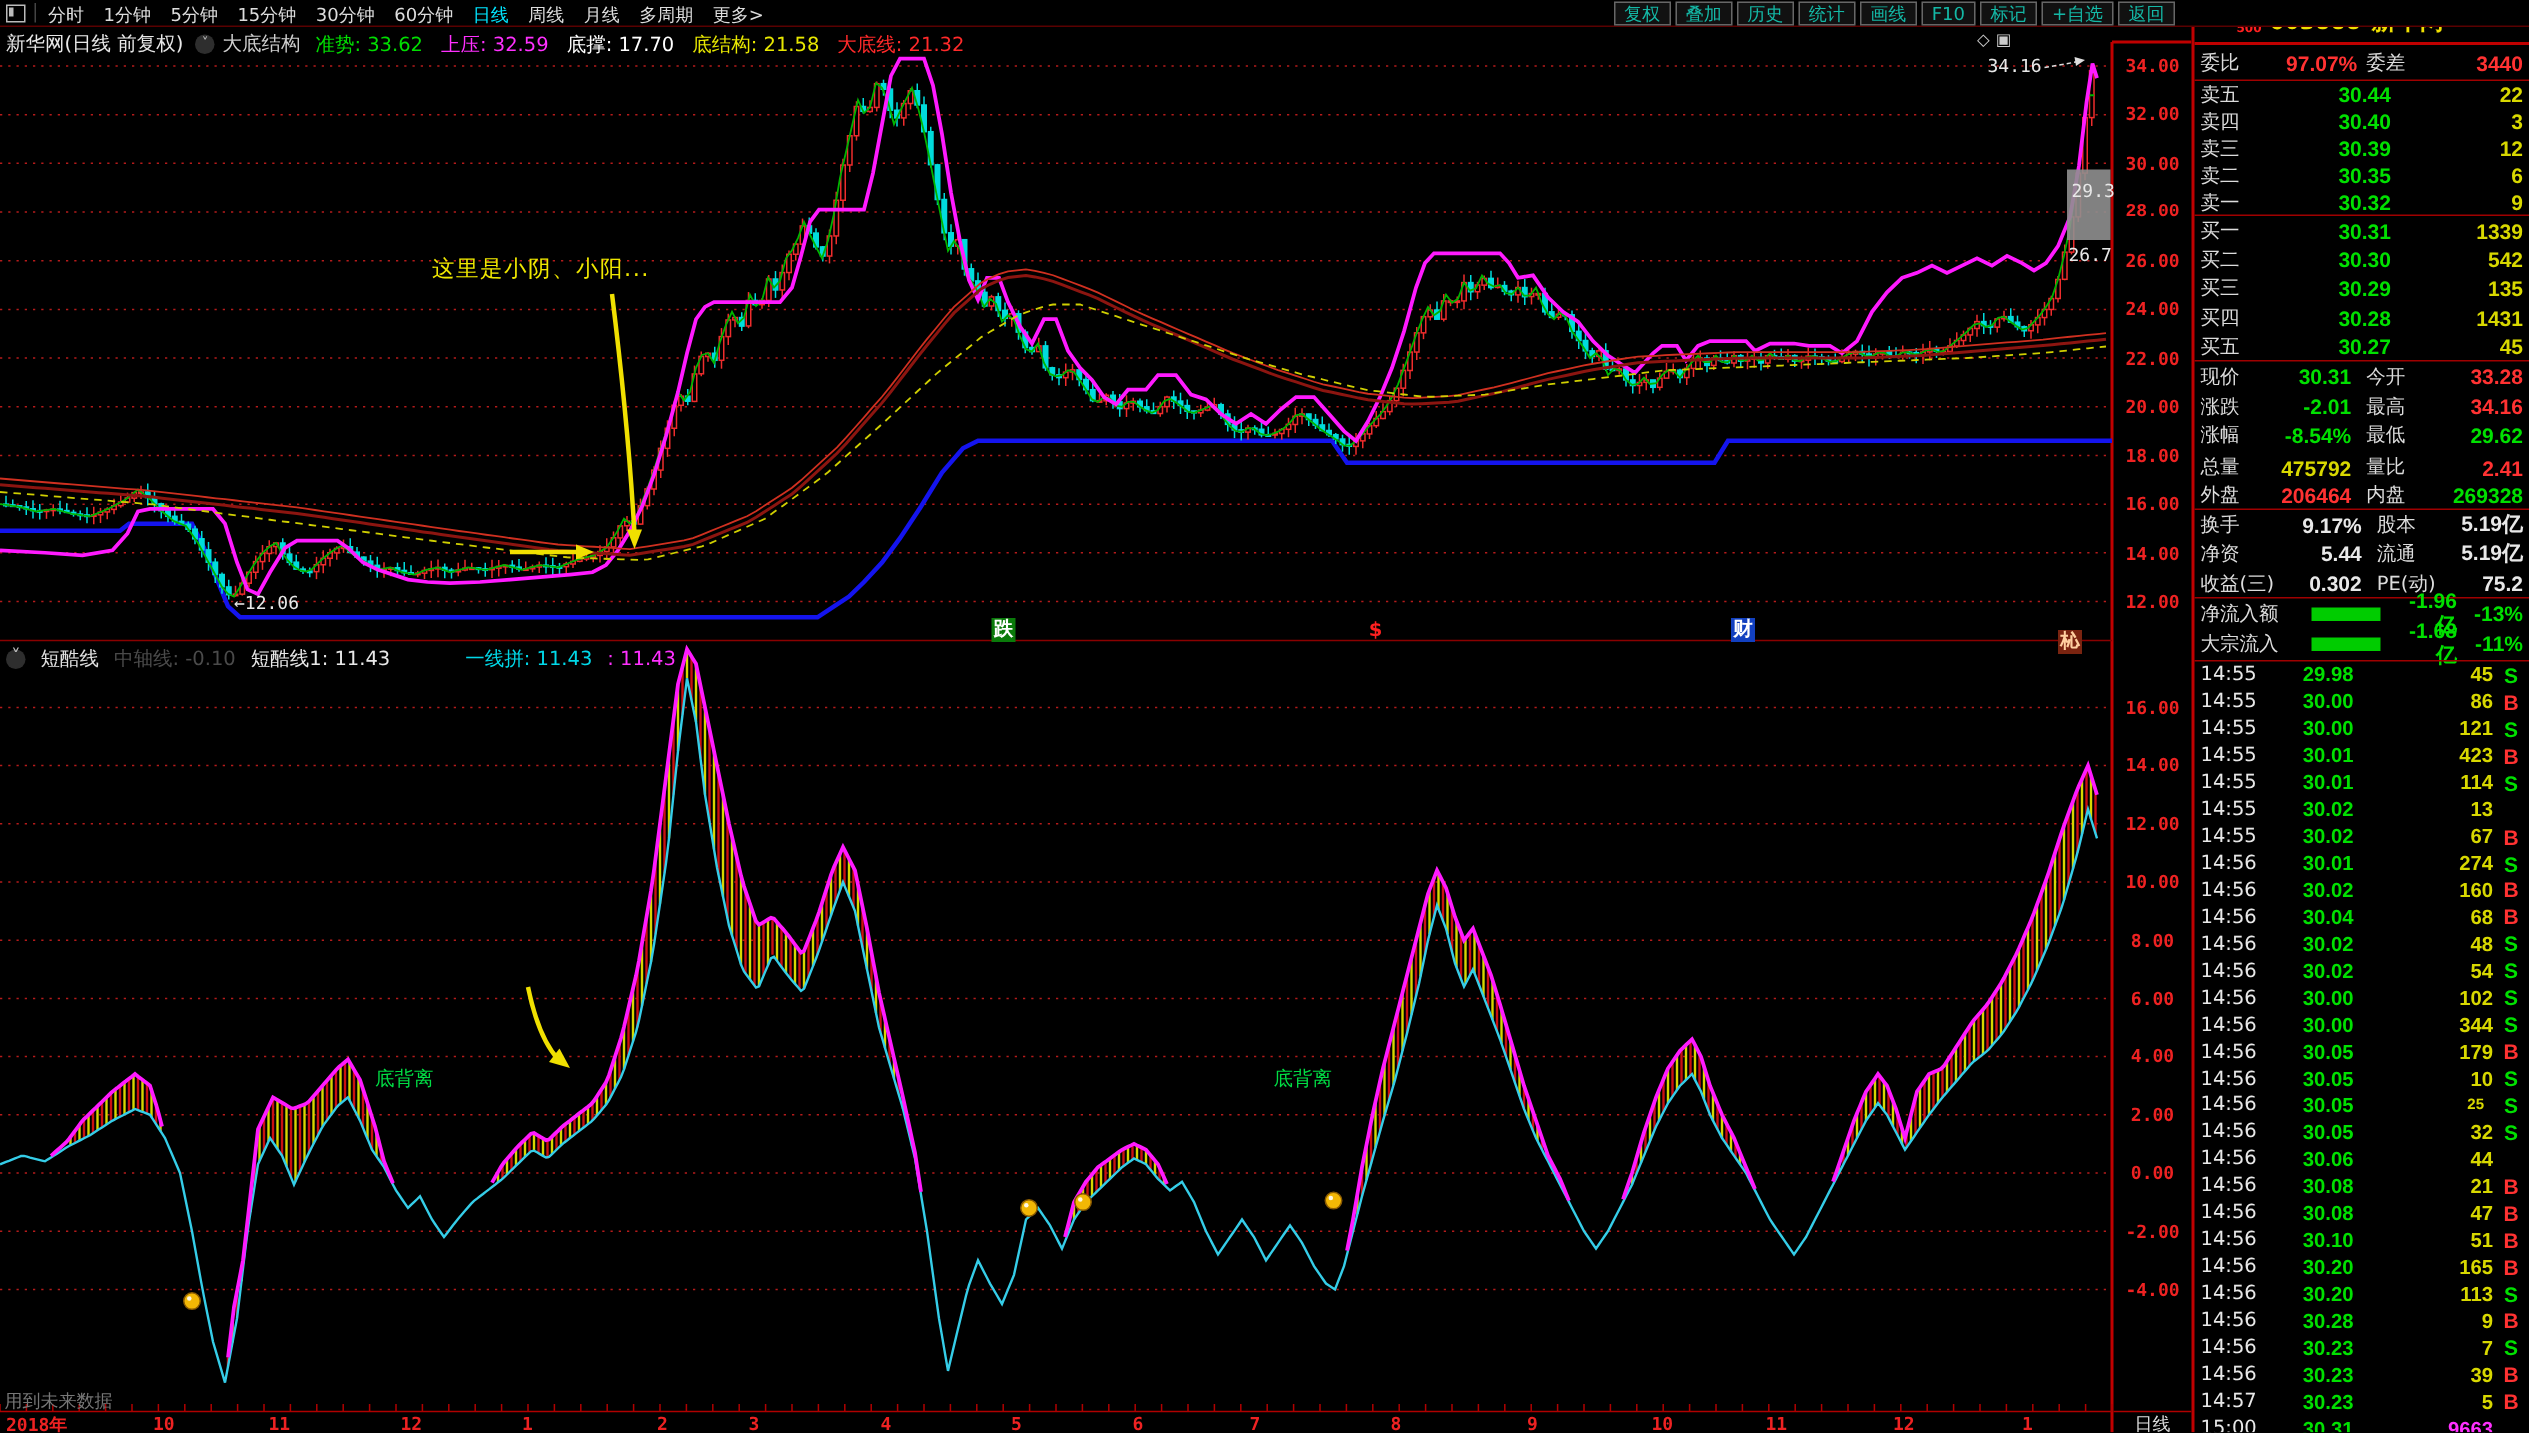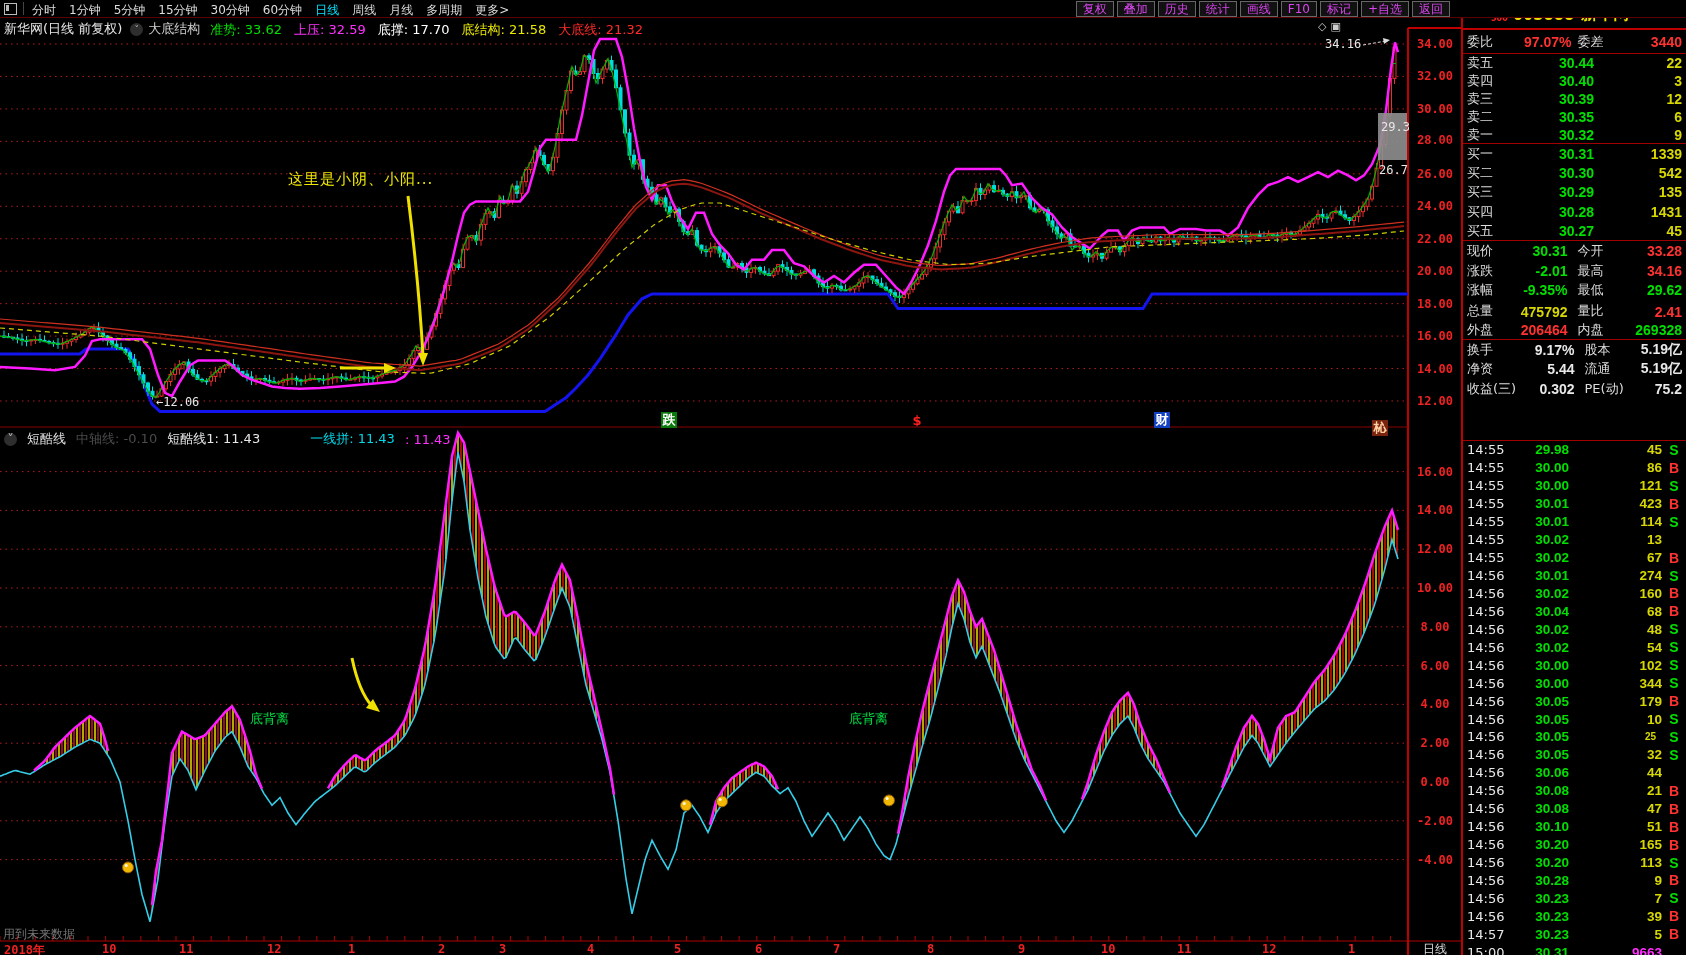--- a/index.html
+++ b/index.html
@@ -14,7 +14,7 @@
   .menu-item{color:#ddd;font-size:12px;margin-right:13px;white-space:nowrap;cursor:default;}
   .menu-item.active{color:#00e5ff;}
   #menu-right{margin-left:auto;display:flex;align-items:center;margin-right:236px;}
-  .menu-btn{color:#d946ef;font-size:12px;border:1px solid #666;background:#111;
+  .menu-btn{color:#14b8a6;font-size:12px;border:1px solid #666;background:#111;
             padding:0 6px;height:14px;line-height:14px;margin-left:3px;white-space:nowrap;}
   
   #title-row{position:absolute;left:4px;top:20px;height:18px;display:flex;align-items:center;z-index:25;}

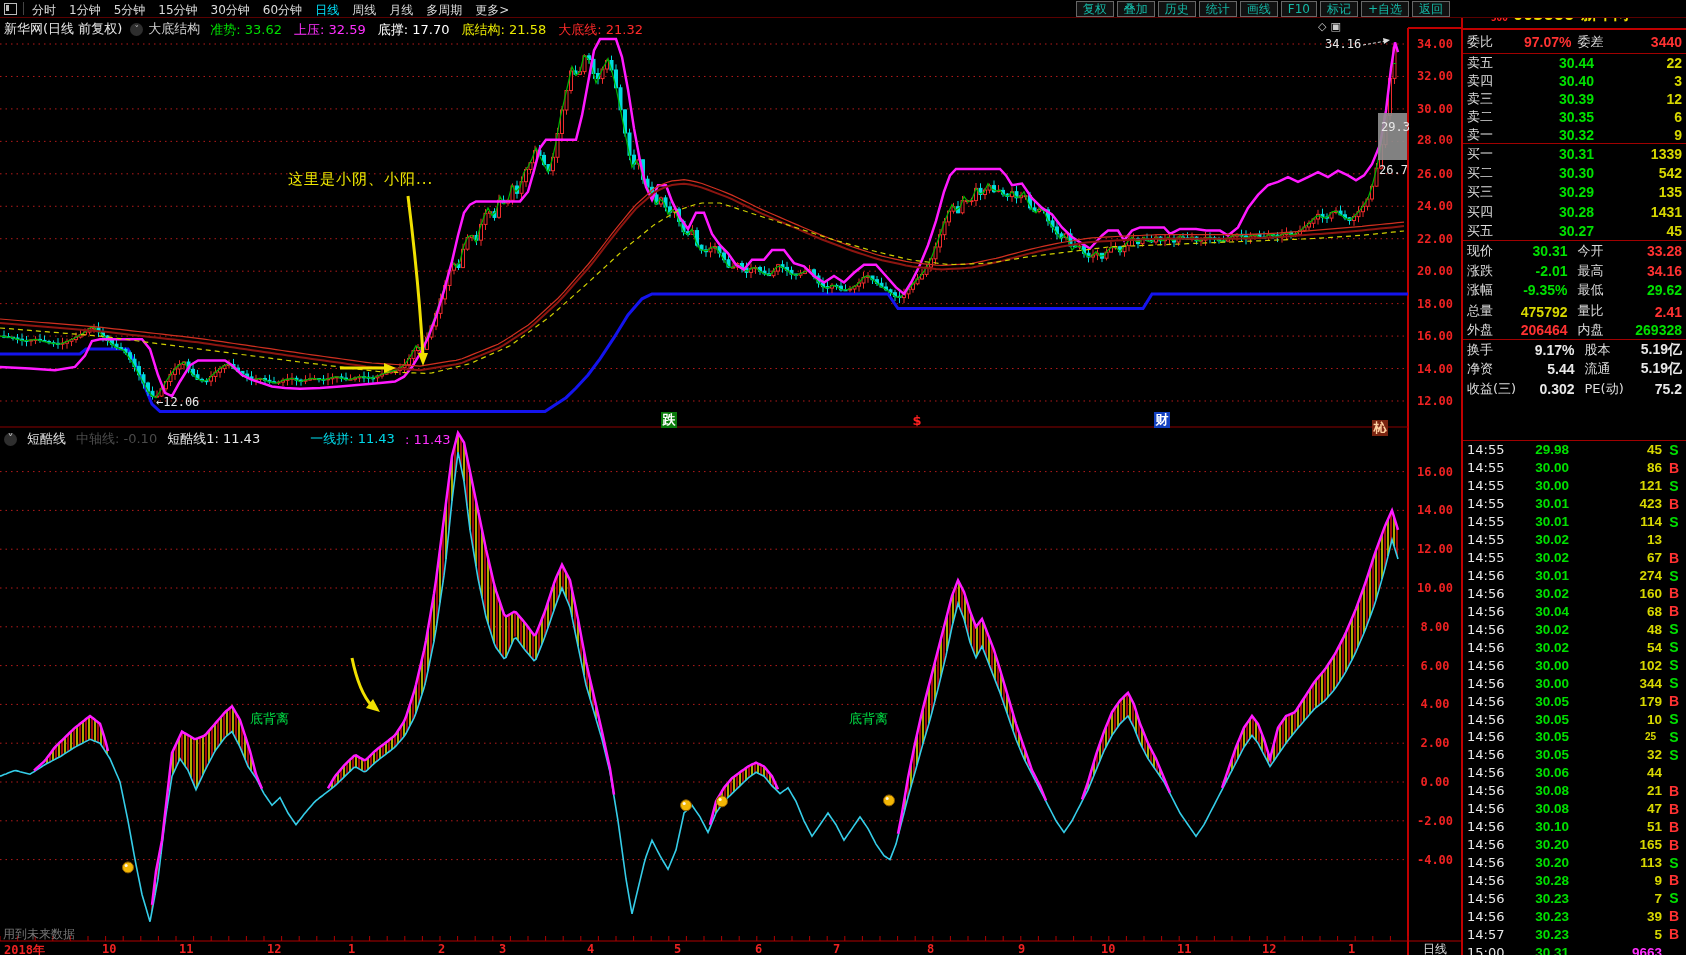--- a/index.html
+++ b/index.html
@@ -1314,7 +1314,7 @@
         </div>
         <div class="row" style="height: 19.8px;">
           <span class="lbl" style="width:42px">涨幅</span>
-          <span class="num c-dn" style="flex:1;text-align:right">-9.35%</span>
+          <span class="num c-dn" style="flex:1;text-align:right">-8.54%</span>
           <span class="lbl" style="width:46px;margin-left:10px">最低</span>
           <span class="num c-dn" style="flex:1;text-align:right">29.62</span>
         </div>

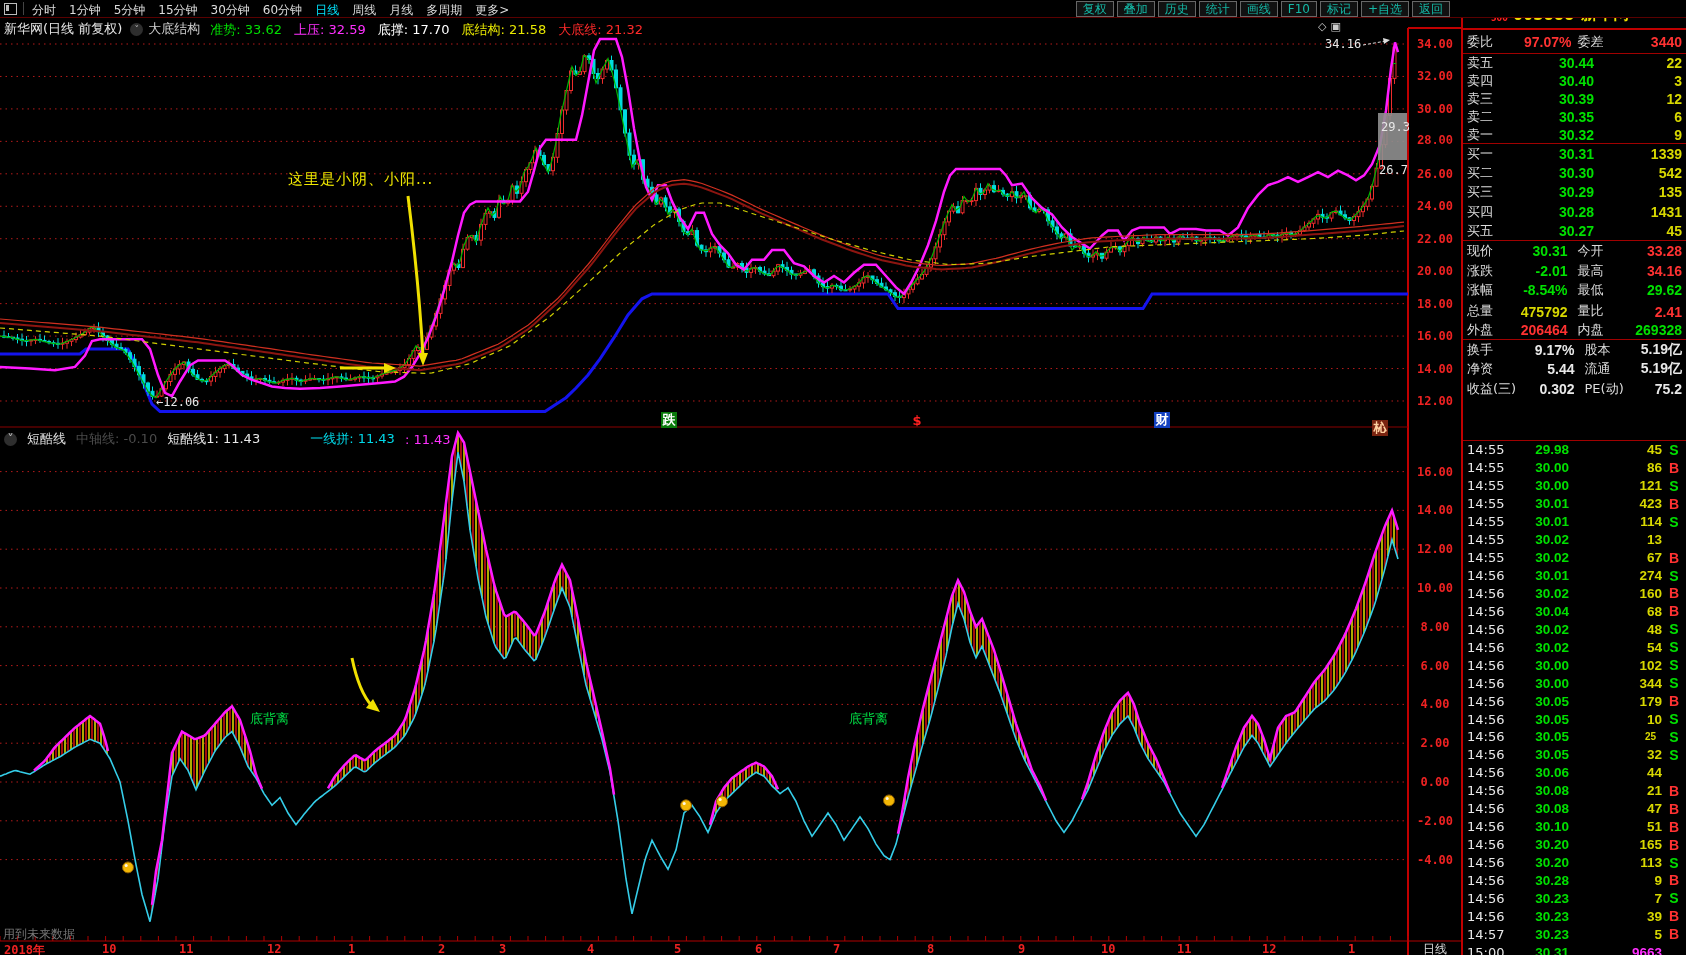--- a/index.html
+++ b/index.html
@@ -1351,6 +1351,20 @@
           <span class="num c-wht" style="flex:1;text-align:right">75.2</span>
         </div>
       </div>
+    <div class="sect" id="s-flows" style="top:398px;height:42px;">
+        <div class="row" style="height: 20px;">
+          <span class="lbl" style="width:72px">净流入额</span>
+          <span class="bar-green"></span>
+          <span class="num c-dn" style="flex:1;text-align:right">-1.96亿</span>
+          <span class="num c-dn" style="width:44px;text-align:right">-13%</span>
+        </div>
+        <div class="row" style="height: 20px;">
+          <span class="lbl" style="width:72px">大宗流入</span>
+          <span class="bar-green"></span>
+          <span class="num c-dn" style="flex:1;text-align:right">-1.68亿</span>
+          <span class="num c-dn" style="width:44px;text-align:right">-11%</span>
+        </div>
+      </div>
     <div class="sect" id="tick-list" style="top:440px;height:515px;overflow:hidden;">
         <div class="row">
           <span style="color:#e8e8e8;font-size:13px;width:46px">14:55</span>

